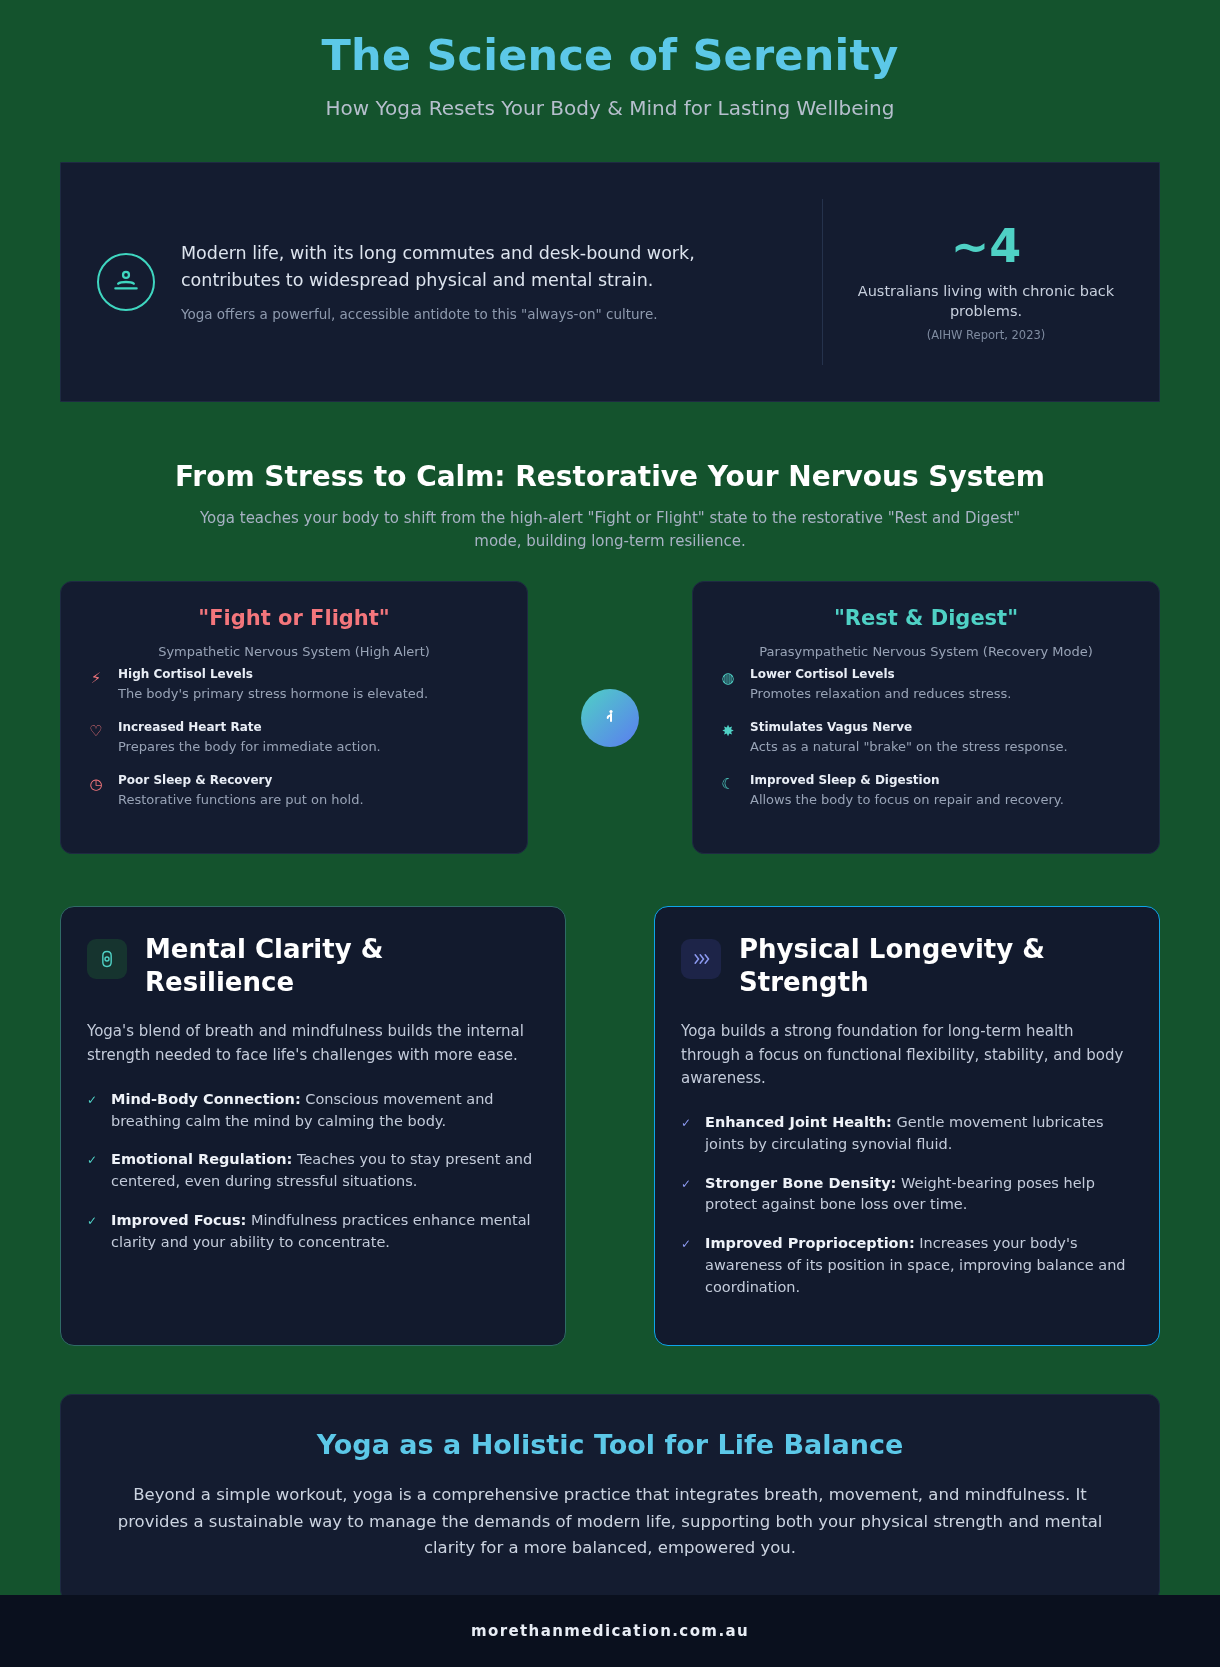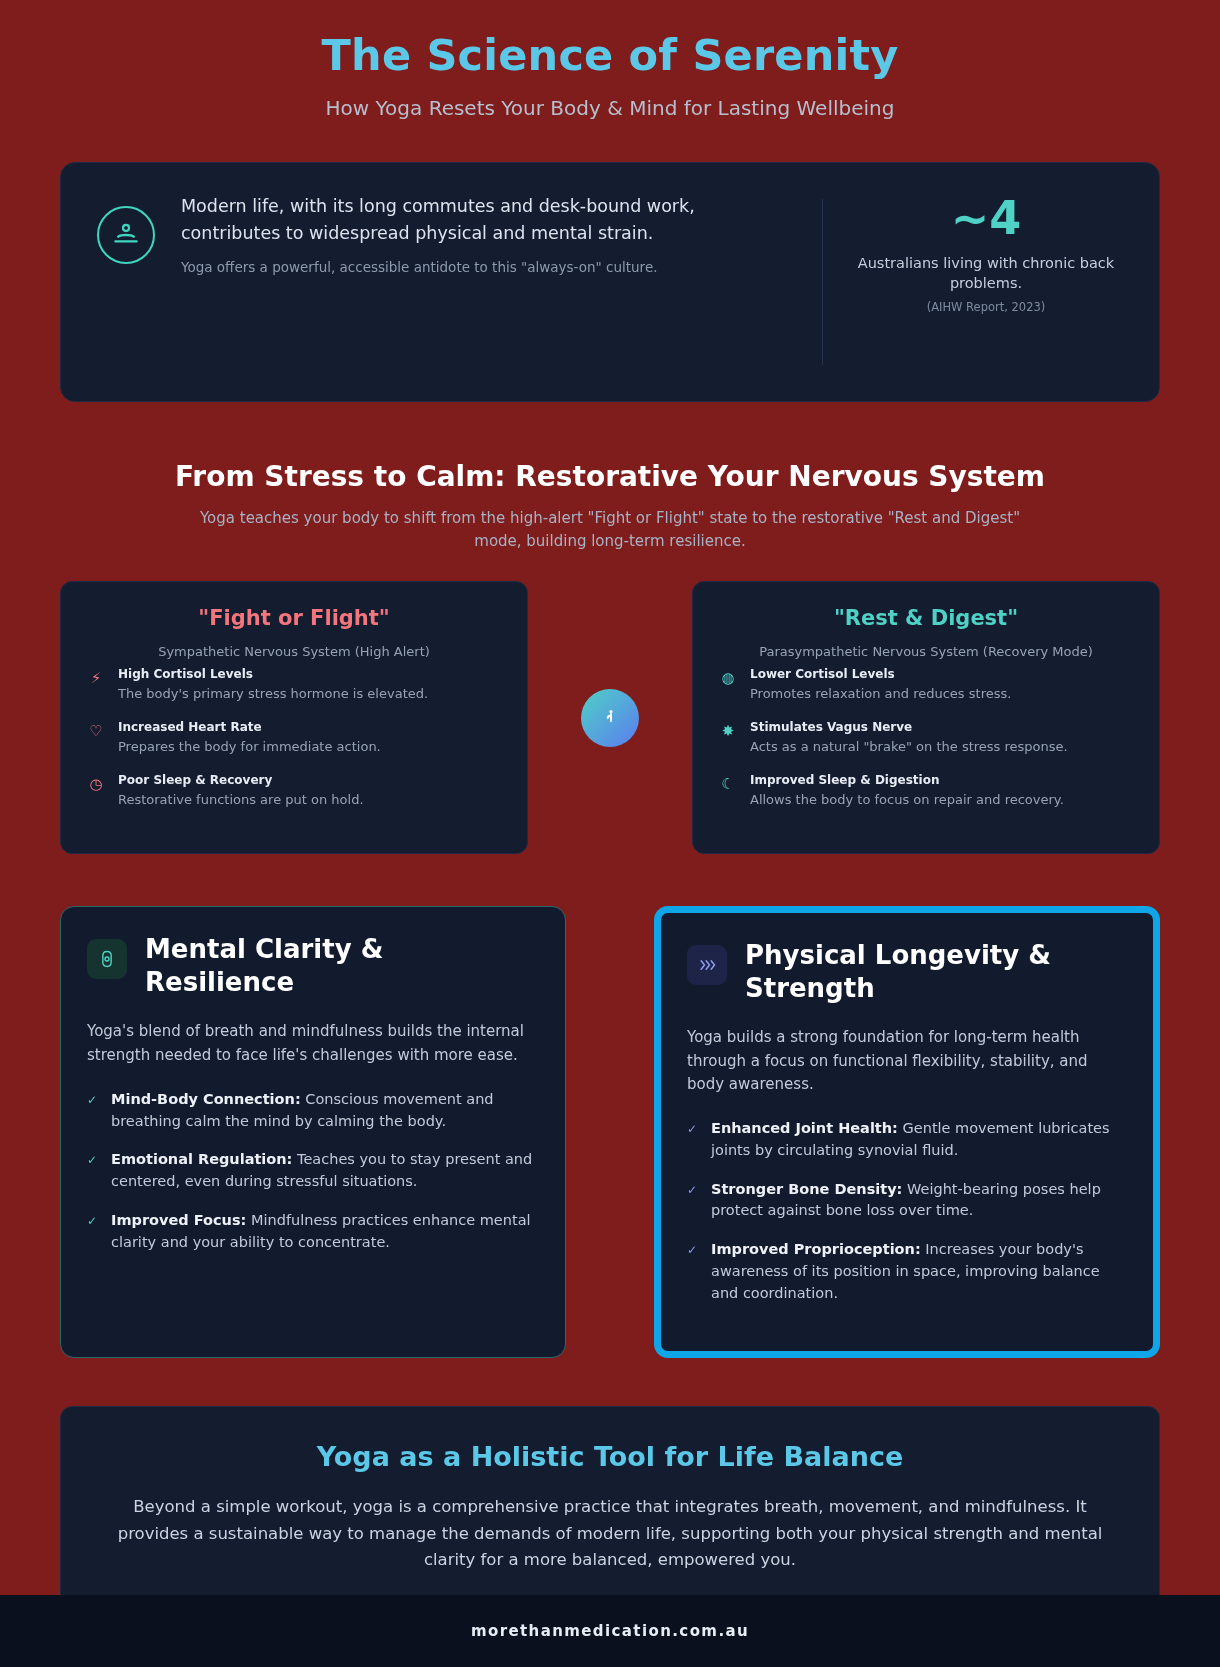--- a/index.html
+++ b/index.html
@@ -13,7 +13,7 @@
     position: relative;
     width: 1220px;
     height: 1667px;
-    background: #7f1d1d;
+    background: #14532d;
     overflow: hidden;
   }
   .inner {

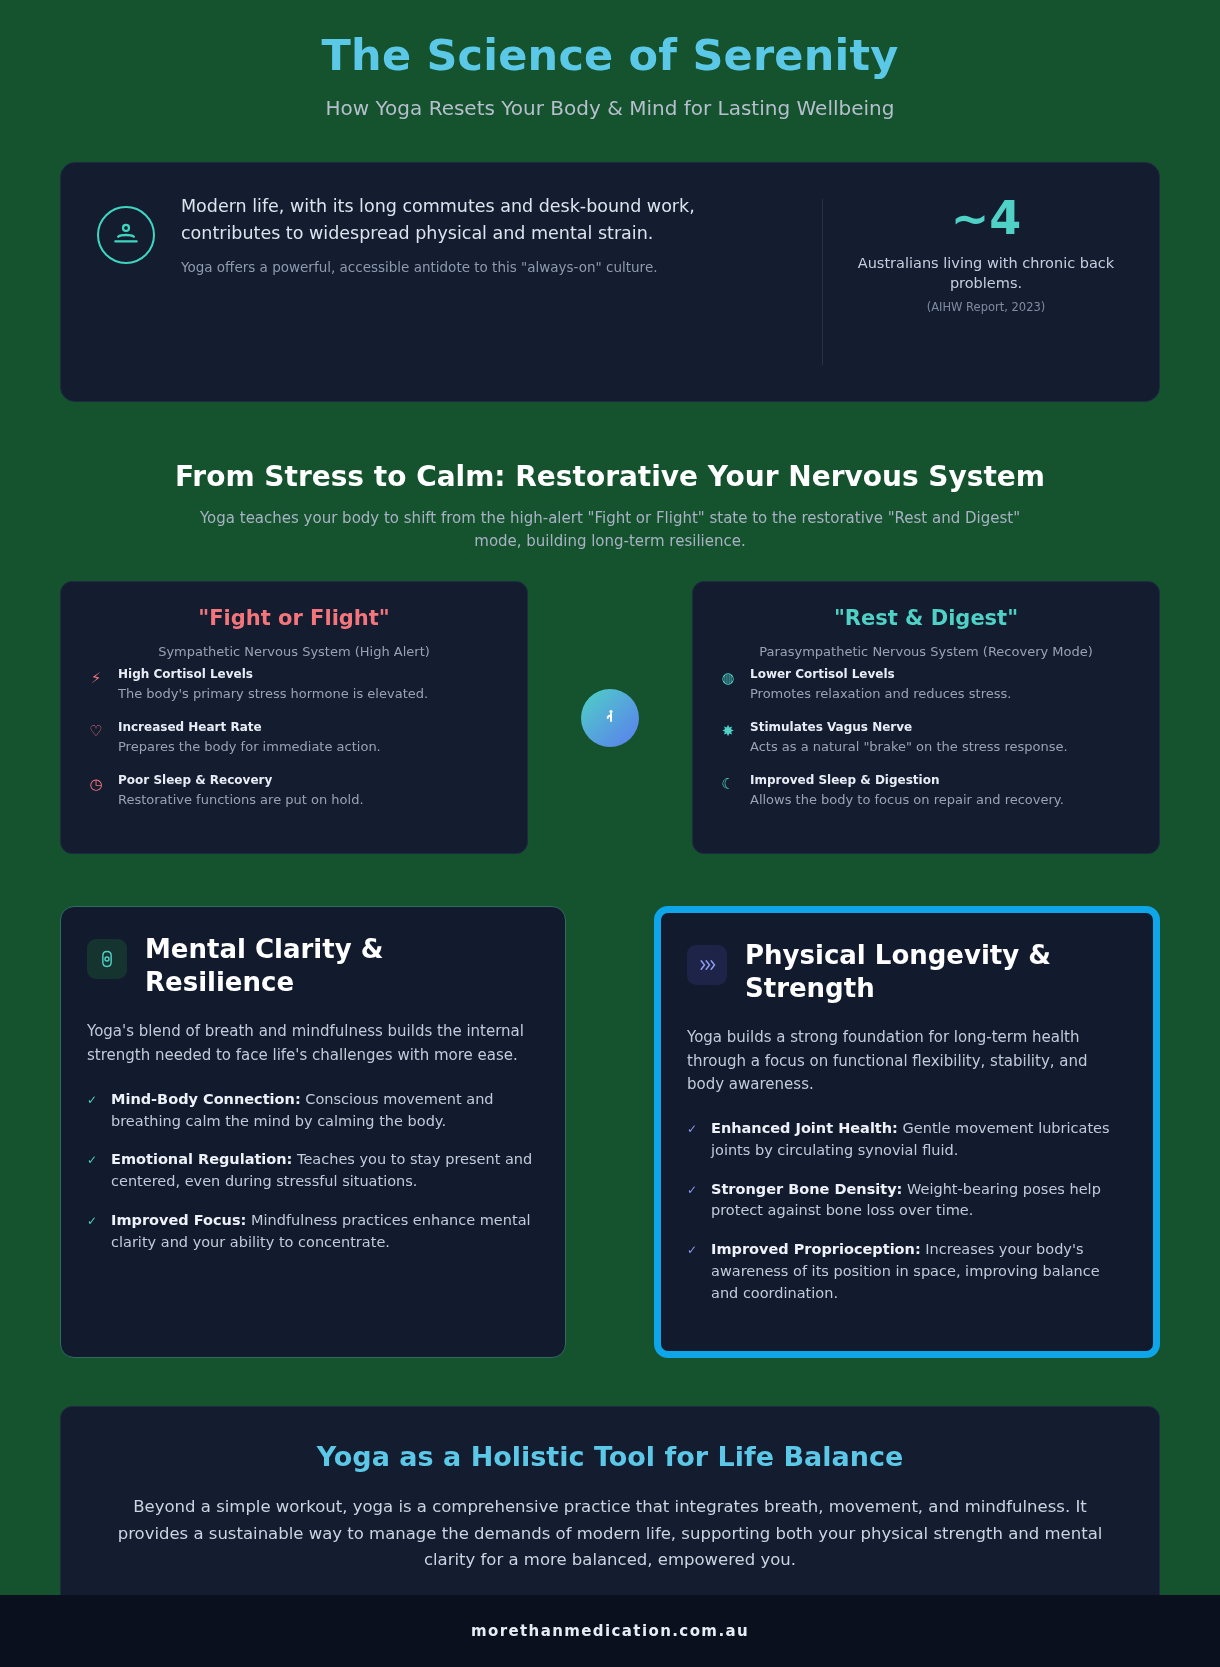--- a/index.html
+++ b/index.html
@@ -44,9 +44,9 @@
     margin-top: 42px;
     background: #141c30;
     border: 1px solid #1e2a42;
-    border-radius: 15px;
-    display: flex;
-    align-items: flex-start;
+    border-radius: 1px;
+    display: flex;
+    align-items: center;
     padding: 30px 36px;
     min-height: 240px;
   }

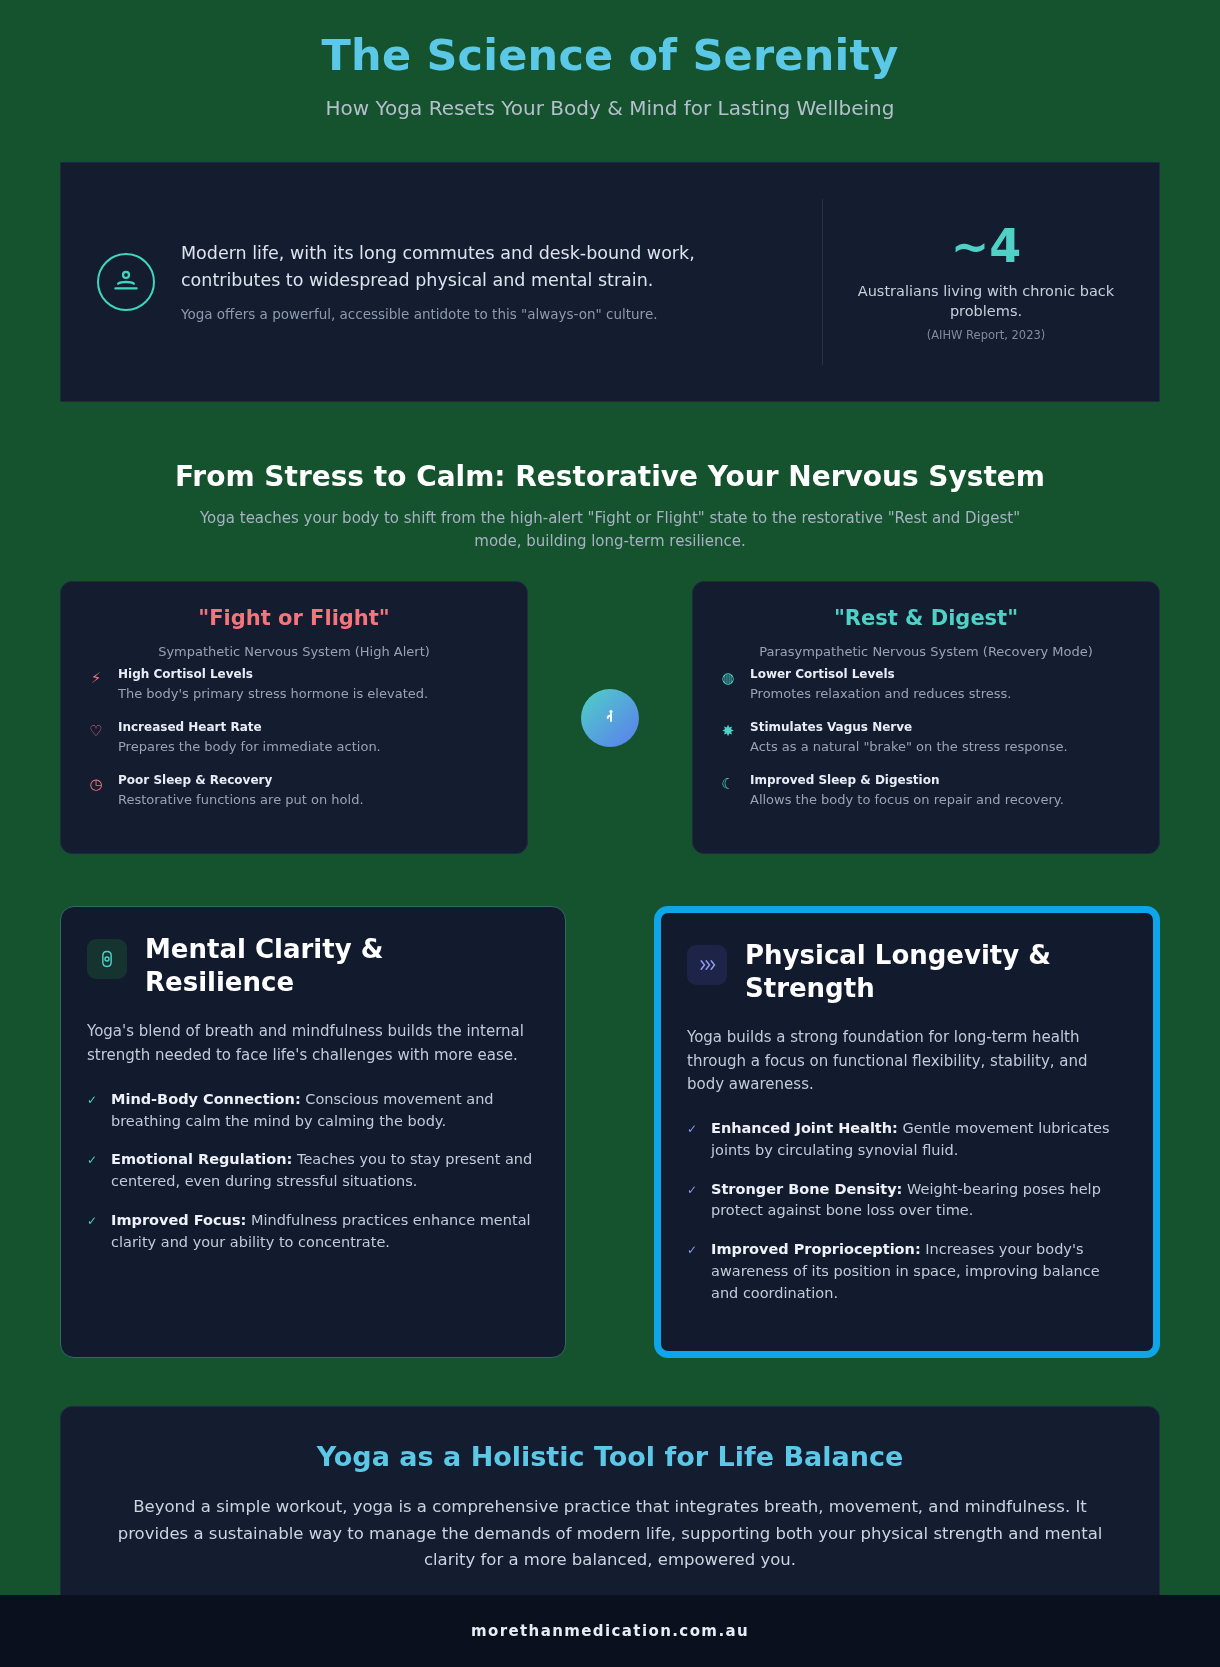--- a/index.html
+++ b/index.html
@@ -215,7 +215,7 @@
     padding: 26px 26px 30px;
   }
   .ben-card.teal { border: 1px solid #2f6b66; }
-  .ben-card.indigo { border: 7px solid #0ea5e9; }
+  .ben-card.indigo { border: 1px solid #0ea5e9; }
   .ben-head {
     display: flex;
     align-items: flex-start;

